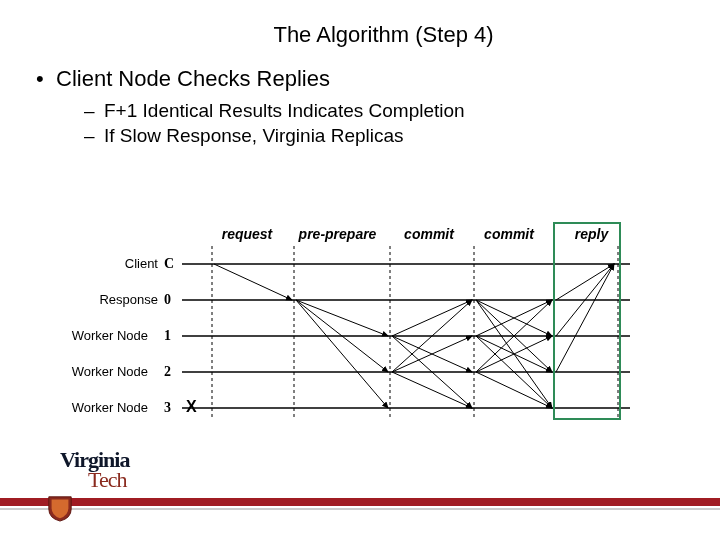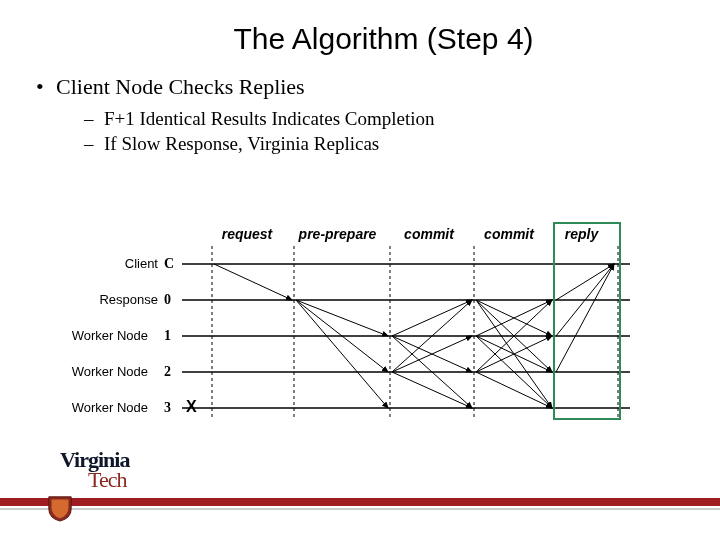--- a/index.html
+++ b/index.html
@@ -5,7 +5,7 @@
   * { box-sizing: border-box; margin: 0; padding: 0; }
   html, body { width: 720px; height: 540px; font-family: Arial, Helvetica, sans-serif; background: #fff; overflow: hidden; }
   .slide { position: relative; width: 720px; height: 540px; }
-  .title { font-size: 30px; text-align: center; padding-top: 22px; padding-bottom: 18px; font-weight: normal; color: #000; padding-left: 47px; }
+  .title { font-size: 22px; text-align: center; padding-top: 22px; padding-bottom: 18px; font-weight: normal; color: #000; padding-left: 47px; }
   .content { padding-left: 36px; padding-right: 30px; font-family: Liberation Serif, serif; }
   .bullet-l1 { font-size: 22px; color: #000; padding-left: 20px; position: relative; margin-bottom: 8px; }
   .bullet-l1::before { content: "•"; position: absolute; left: 0; }

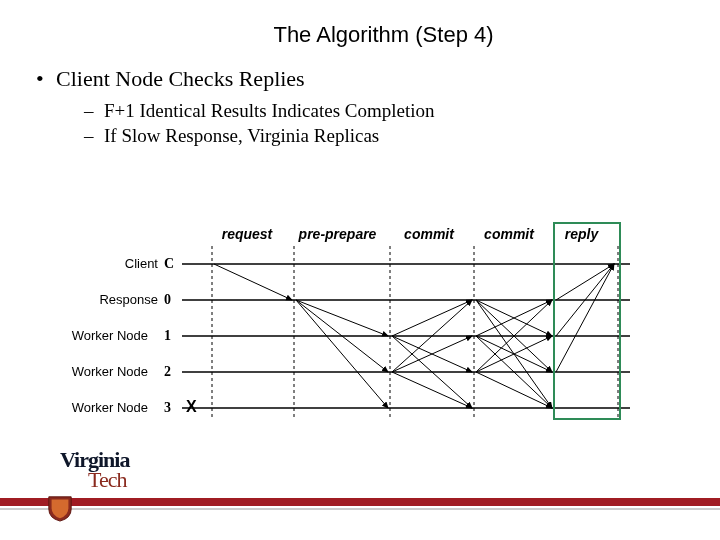--- a/index.html
+++ b/index.html
@@ -6,7 +6,7 @@
   html, body { width: 720px; height: 540px; font-family: Arial, Helvetica, sans-serif; background: #fff; overflow: hidden; }
   .slide { position: relative; width: 720px; height: 540px; }
   .title { font-size: 22px; text-align: center; padding-top: 22px; padding-bottom: 18px; font-weight: normal; color: #000; padding-left: 47px; }
-  .content { padding-left: 36px; padding-right: 30px; font-family: Liberation Serif, serif; }
+  .content { padding-left: 36px; padding-right: 30px; }
   .bullet-l1 { font-size: 22px; color: #000; padding-left: 20px; position: relative; margin-bottom: 8px; }
   .bullet-l1::before { content: "•"; position: absolute; left: 0; }
   .bullet-l2 { font-size: 19px; color: #000; padding-left: 68px; position: relative; margin-bottom: 3px; }

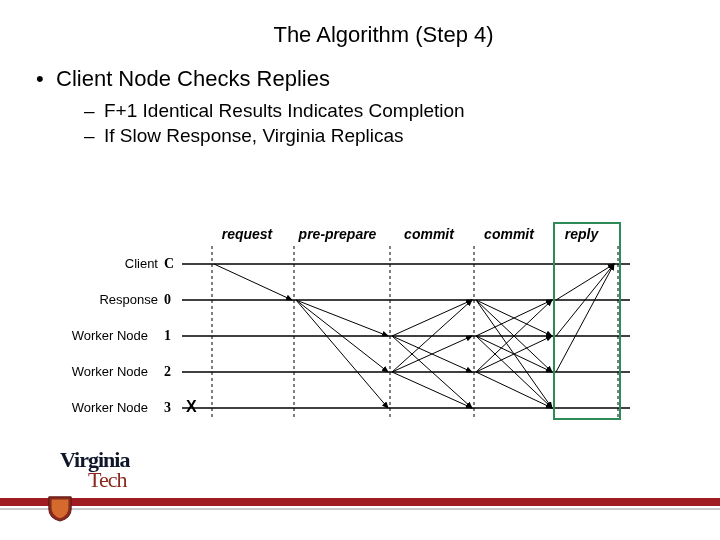--- a/index.html
+++ b/index.html
@@ -45,7 +45,7 @@
     <div class="phase-label" style="left:220px; top:8px; width:95px">pre-prepare</div>
     <div class="phase-label" style="left:324px; top:8px; width:70px">commit</div>
     <div class="phase-label" style="left:404px; top:8px; width:70px">commit</div>
-    <div class="phase-label" style="left:484px; top:8px; width:55px">reply</div>
+    <div class="phase-label" style="left:494px; top:8px; width:55px">reply</div>
 
     <div class="node-label" style="left:-12px; top:38px">Client</div>
     <div class="node-label" style="left:-12px; top:74px">Response</div>

